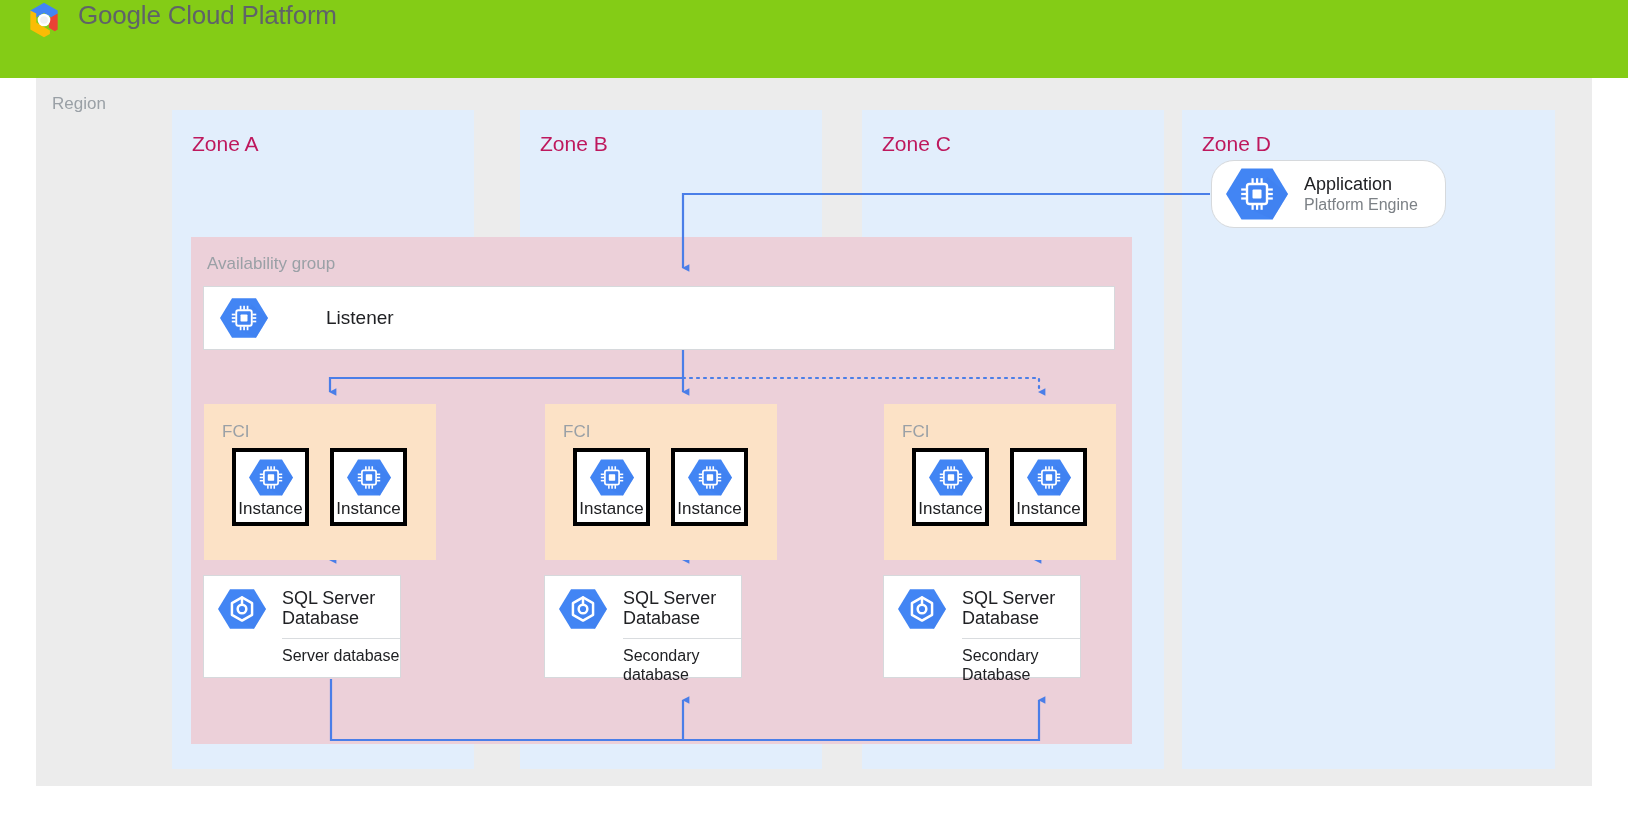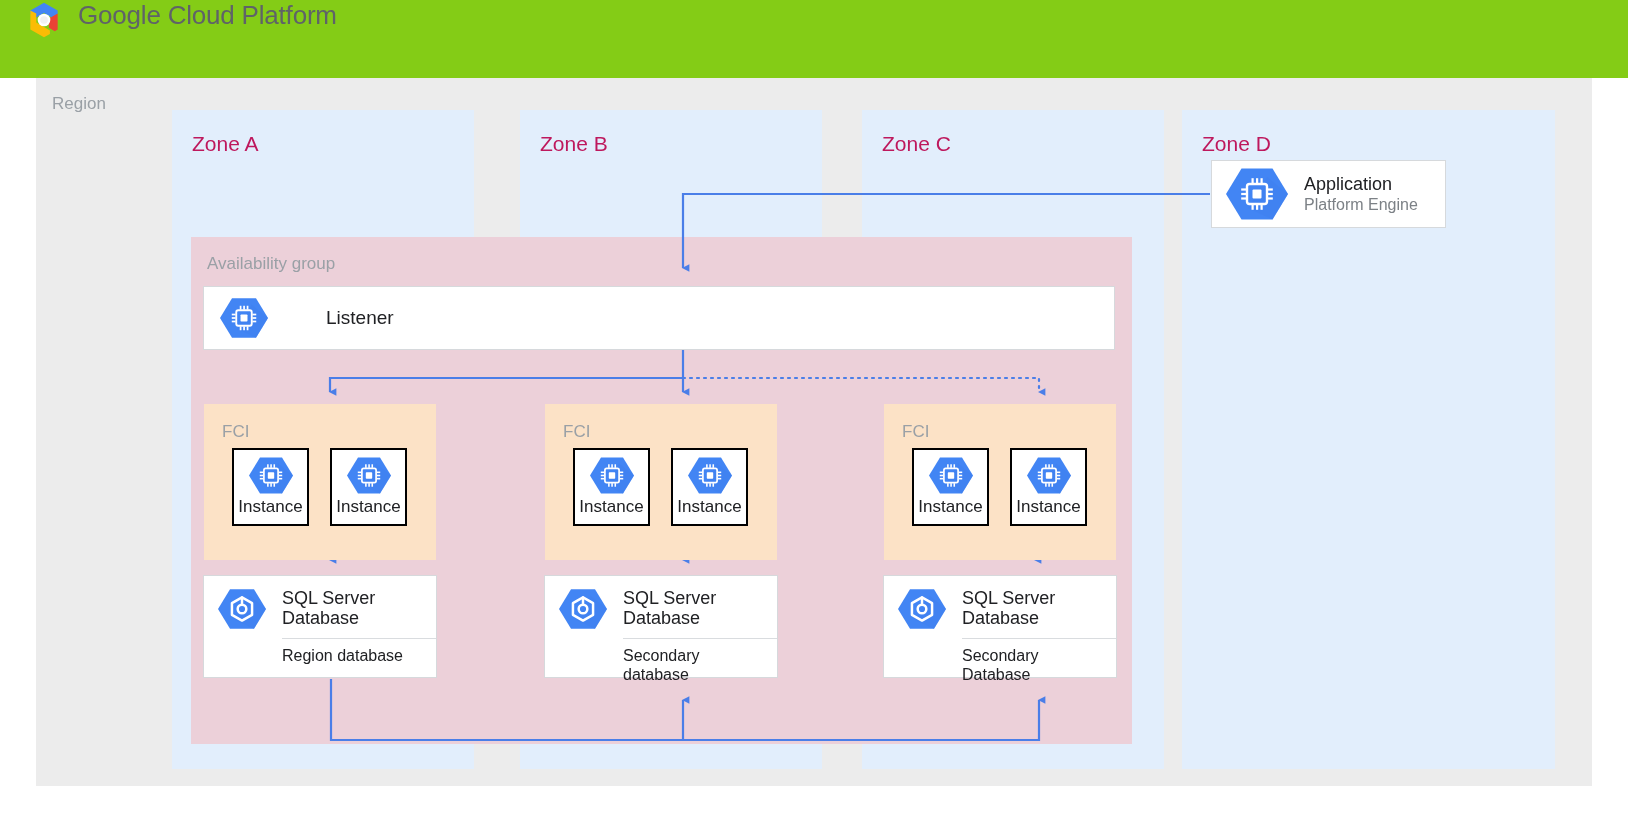--- a/index.html
+++ b/index.html
@@ -70,7 +70,7 @@
   
   #application-card {
     left: 1211px; top: 160px; width: 235px; height: 68px;
-    display: flex; align-items: center; padding-left: 14px;
+    display: flex; align-items: center; padding-left: 14px; border-radius: 23px;
   }
   #application-card .txt { margin-left: 16px; line-height: 1.25; }
   #application-card .t1 { font-size: 18px; color: #202124; }

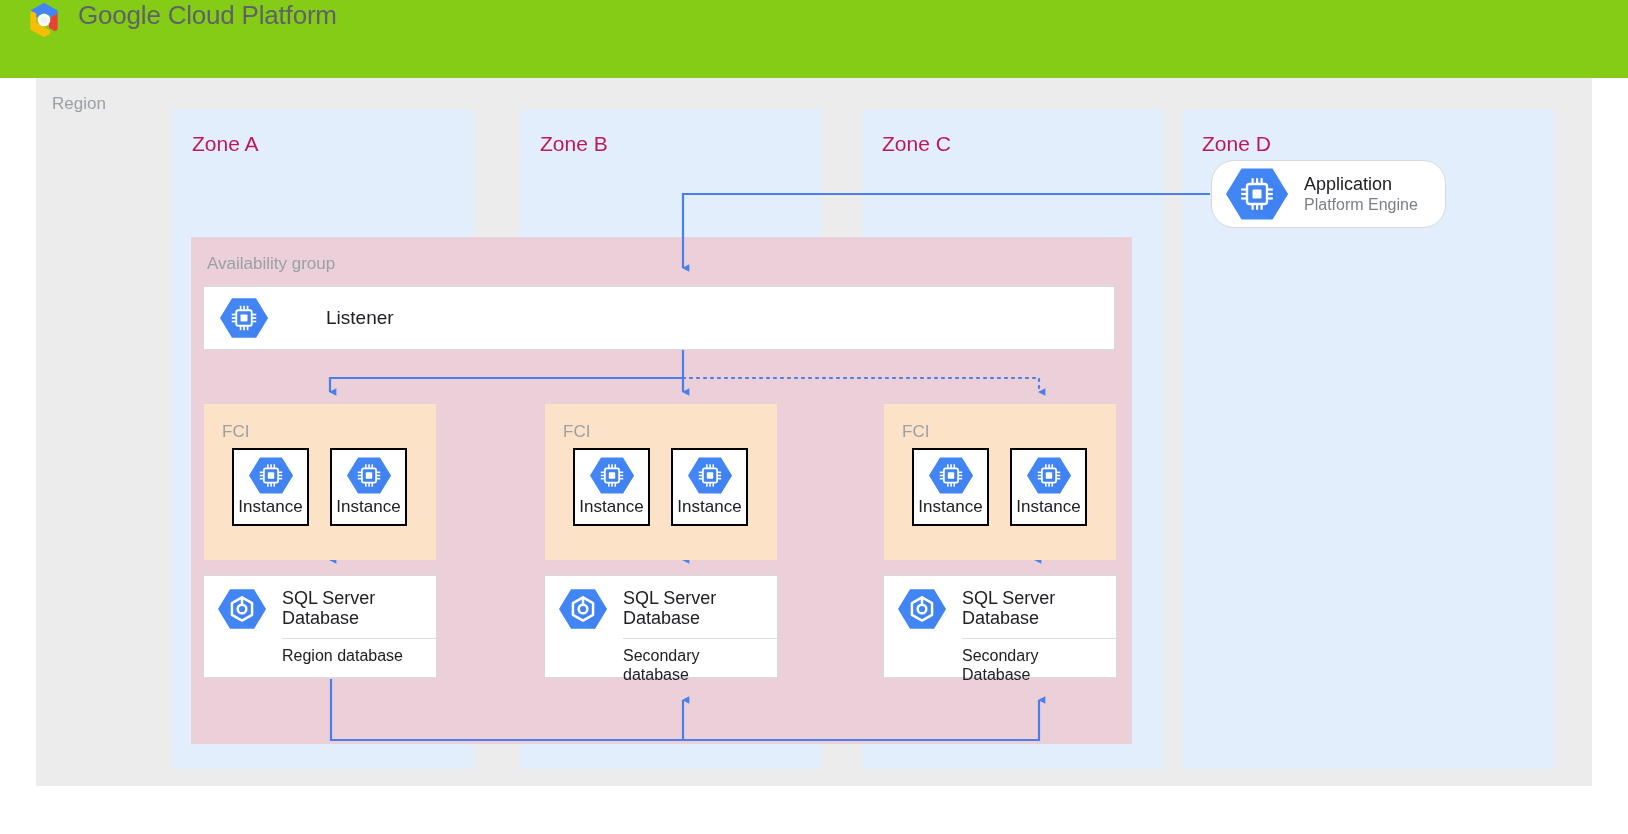--- a/index.html
+++ b/index.html
@@ -88,7 +88,7 @@
 
   .instance {
     position: absolute; top: 44px; width: 77px; height: 78px;
-    background: #ffffff; border: 2px solid #000000;
+    background: #ffffff; border: 4px solid #000000;
     display: flex; flex-direction: column; align-items: center;
     justify-content: flex-start; padding-top: 6px;
   }

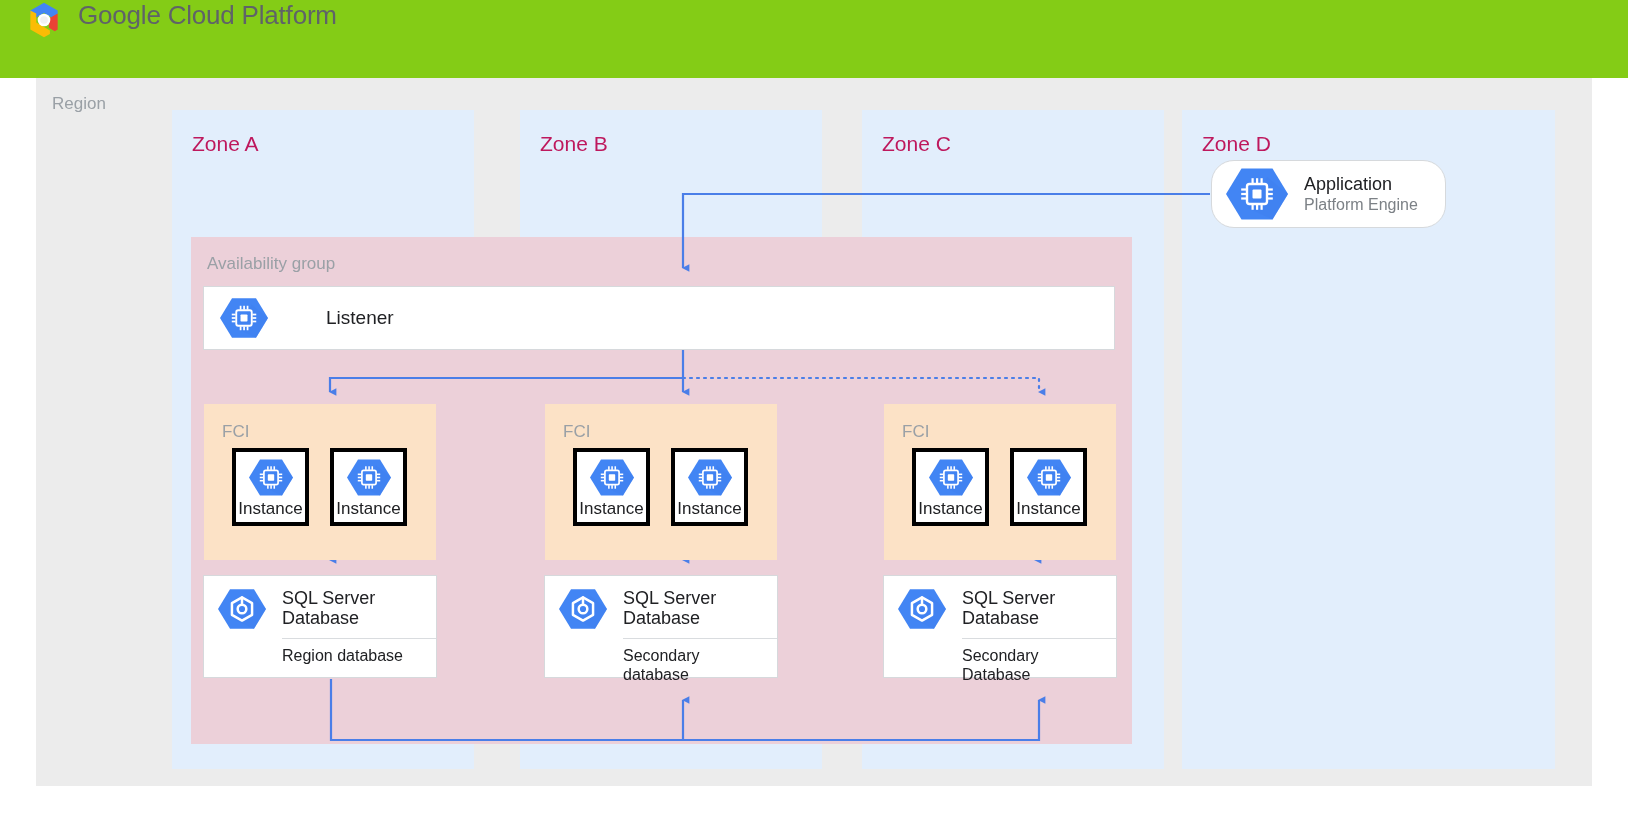--- a/index.html
+++ b/index.html
@@ -98,7 +98,7 @@
 
   
   .db-card {
-    position: absolute; top: 575px; width: 234px; height: 103px;
+    position: absolute; top: 575px; width: 198px; height: 103px;
     background: #ffffff; border: 1px solid #d6d9dc;
     display: flex; align-items: flex-start; padding: 12px 0 0 14px;
   }

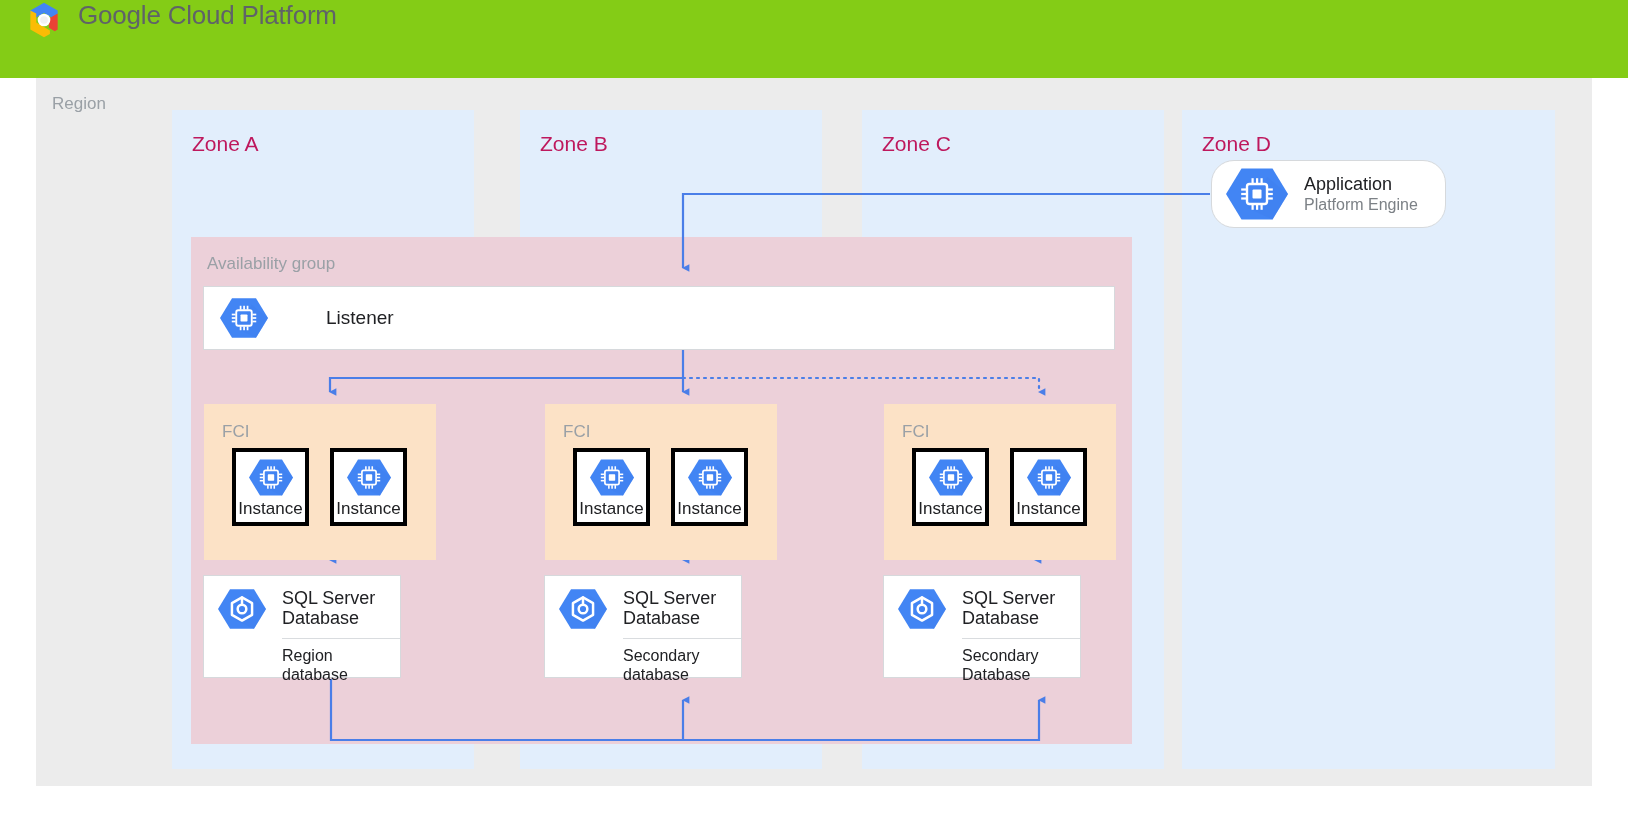--- a/index.html
+++ b/index.html
@@ -427,7 +427,7 @@
       </div>
       <div class="db-rule"></div>
       <div class="db-sub">
-        <div>Region database</div>
+        <div>Server database</div>
       </div>
     </span>
   </div>

